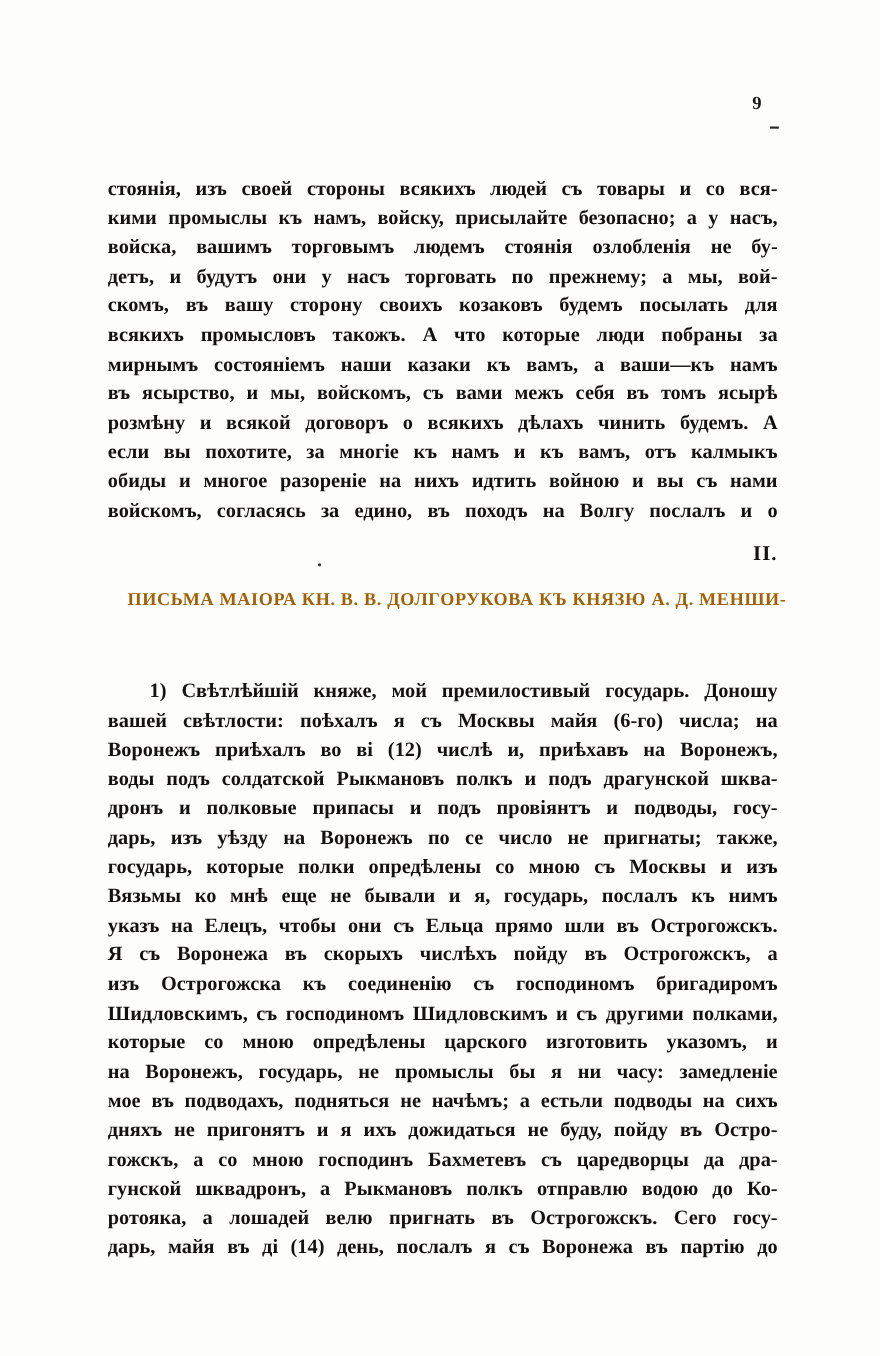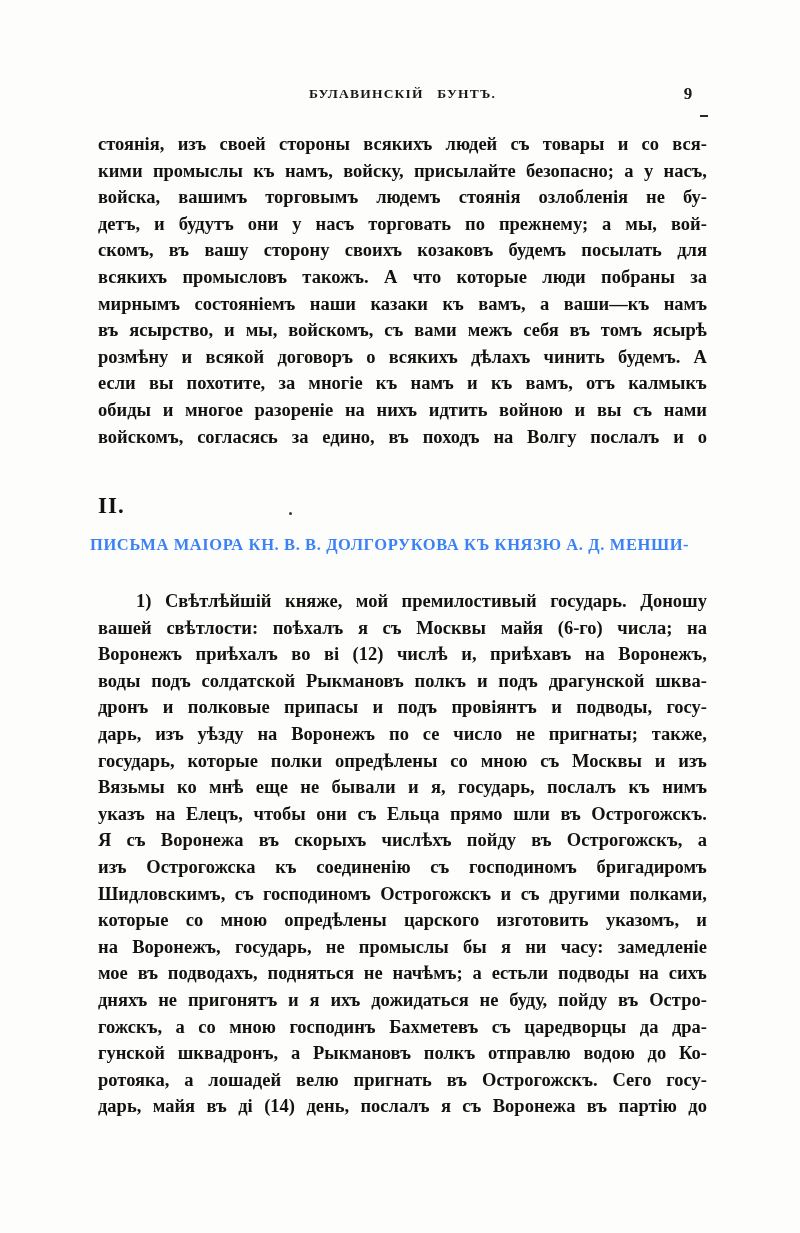--- a/index.html
+++ b/index.html
@@ -105,7 +105,6 @@
 
 <div class="page">
 
-  <div class="running-head">БУЛАВИНСКІЙ БУНТЪ.</div>
 
   <div class="page-number">9</div>
 

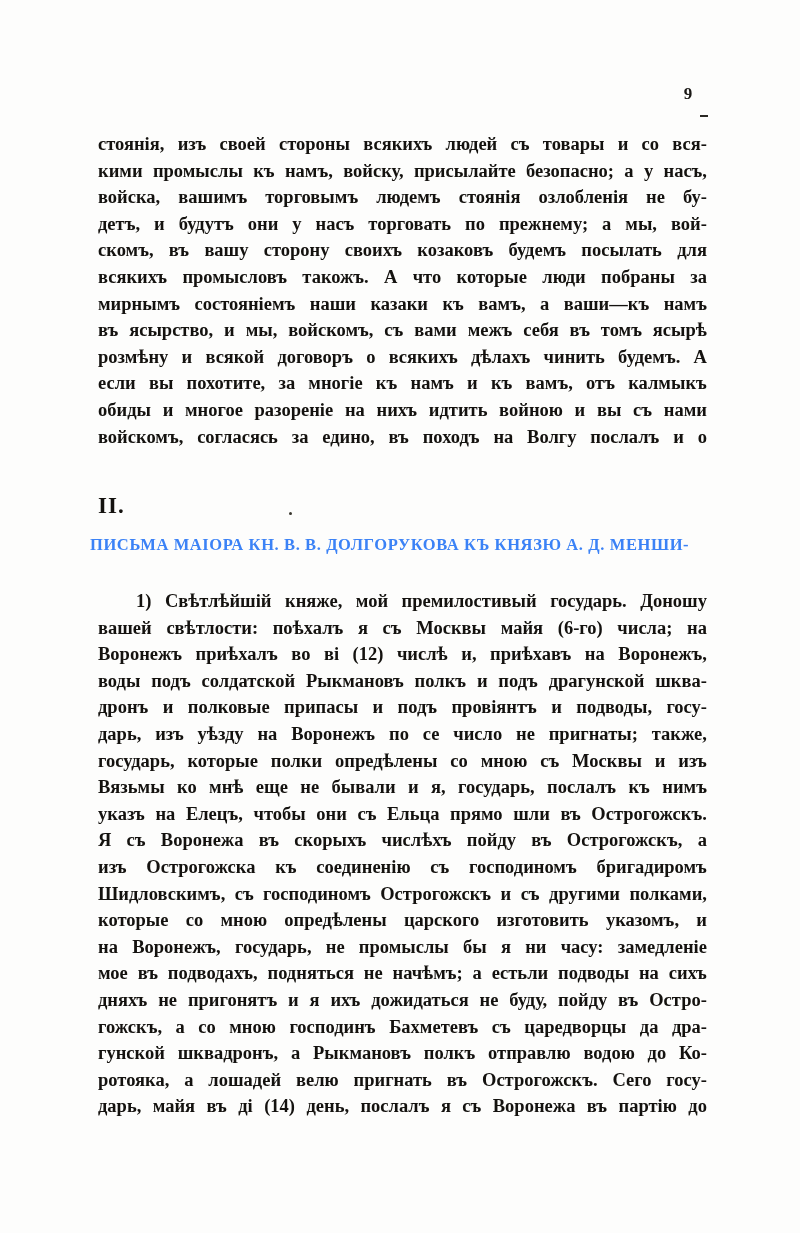--- a/index.html
+++ b/index.html
@@ -61,6 +61,7 @@
     width: 609px;
     font-size: 18.5px;
     color: #14120f;
+    margin-top: 28px;
   }
   .para-1 { top: 131px; }
   .para-2 { top: 588px; }

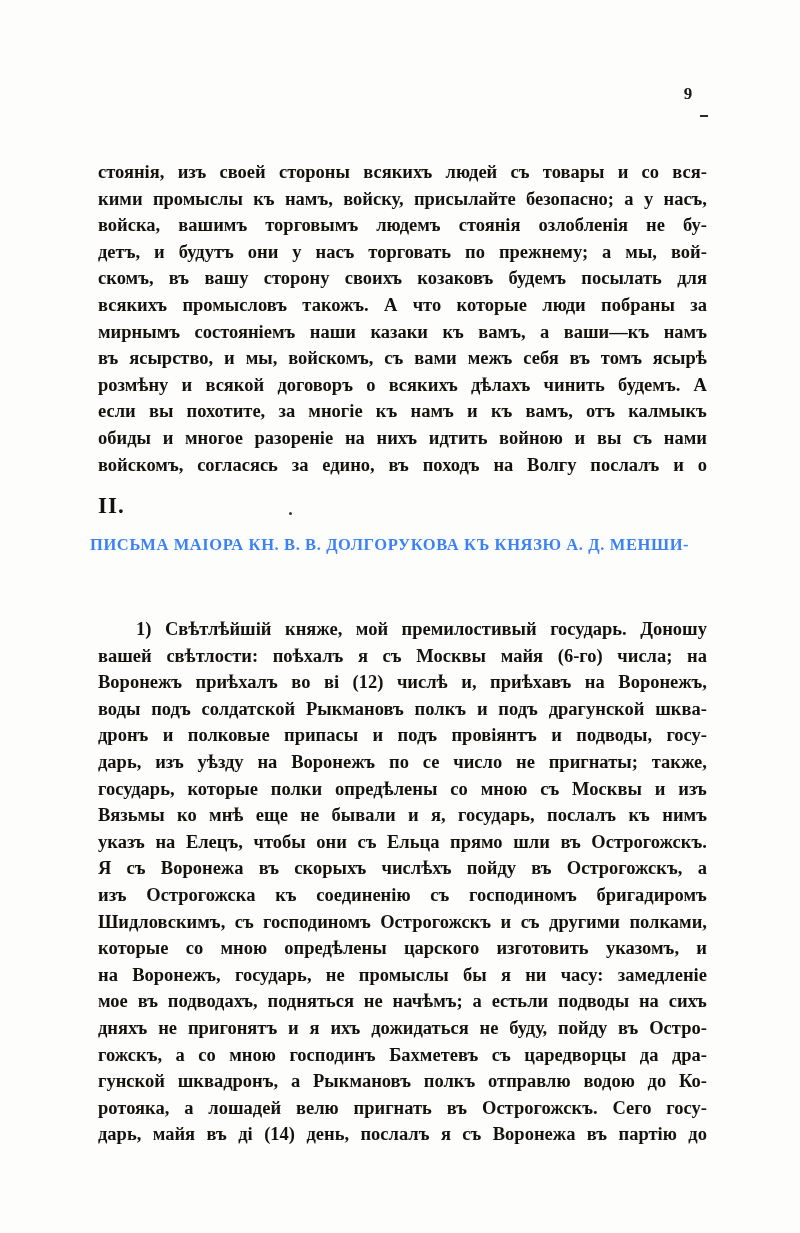--- a/index.html
+++ b/index.html
@@ -84,8 +84,8 @@
     left: 98px;
     top: 493px;
     width: 609px;
-    text-align: left;
-    font-size: 23px;
+    text-align: right;
+    font-size: 19px;
     letter-spacing: 1px;
     color: #14120f;
   }

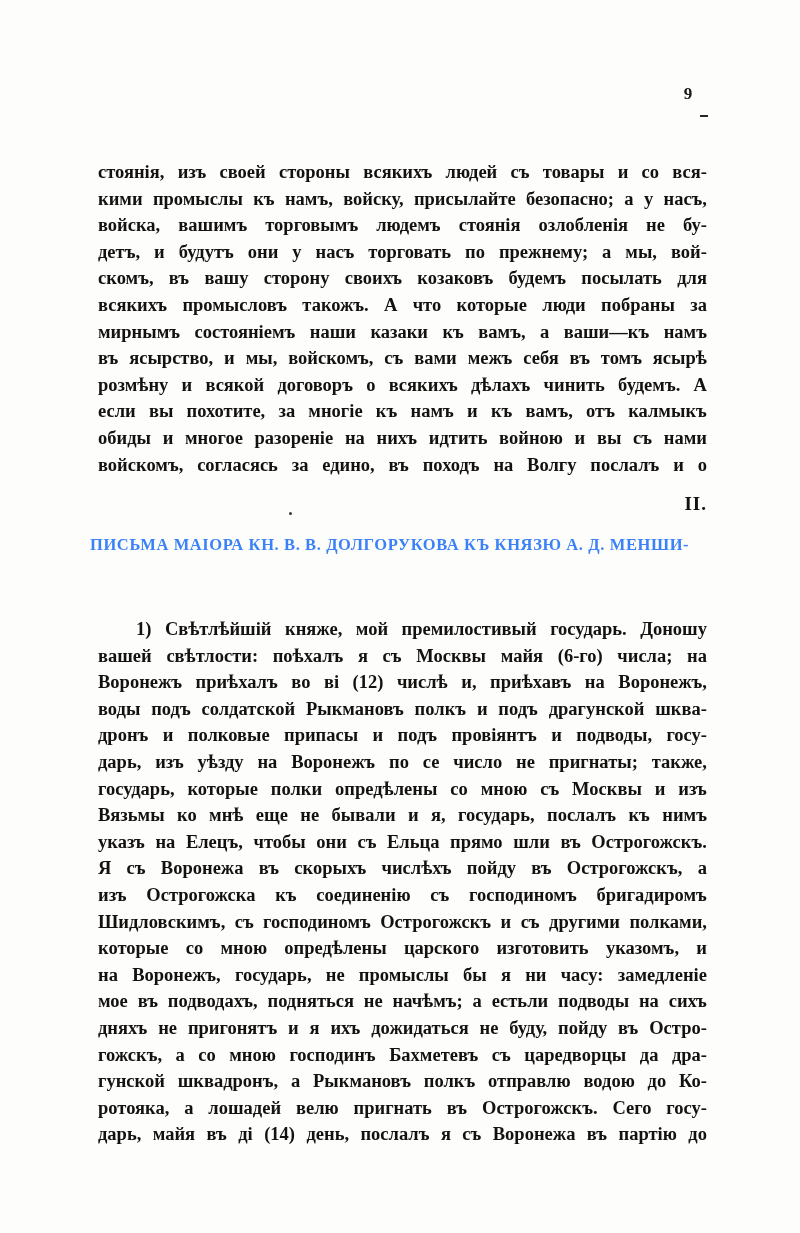--- a/index.html
+++ b/index.html
@@ -94,11 +94,11 @@
     left: 90px;
     top: 533px;
     width: 625px;
-    text-align: left;
+    text-align: right;
     font-size: 16.5px;
     line-height: 23px;
     letter-spacing: 0.6px;
-    color: #3b82f6;
+    color: #a16207;
   }
 </style>
 </head>

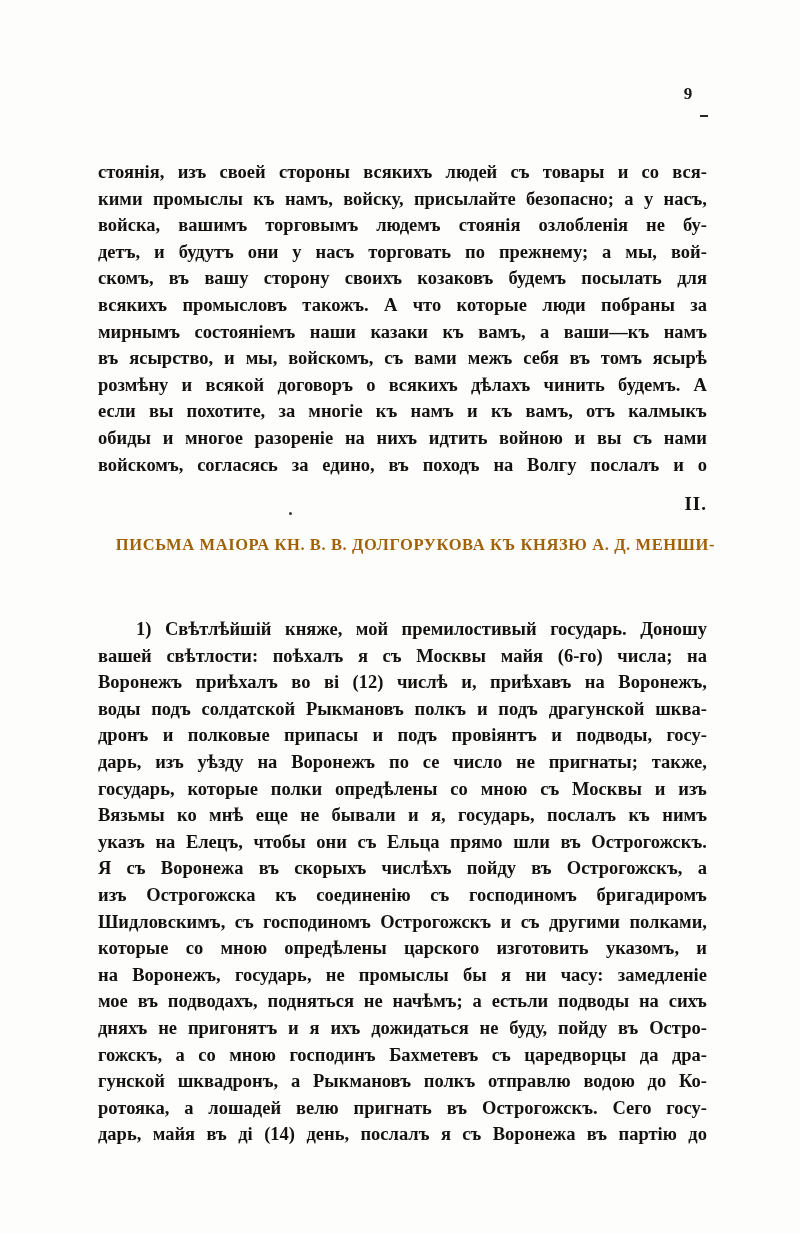--- a/index.html
+++ b/index.html
@@ -405,7 +405,7 @@
         <span>Шидловскимъ,</span>
         <span>съ</span>
         <span>господиномъ</span>
-        <span>Острогожскъ</span>
+        <span>Шидловскимъ</span>
         <span>и</span>
         <span>съ</span>
         <span>другими</span>

